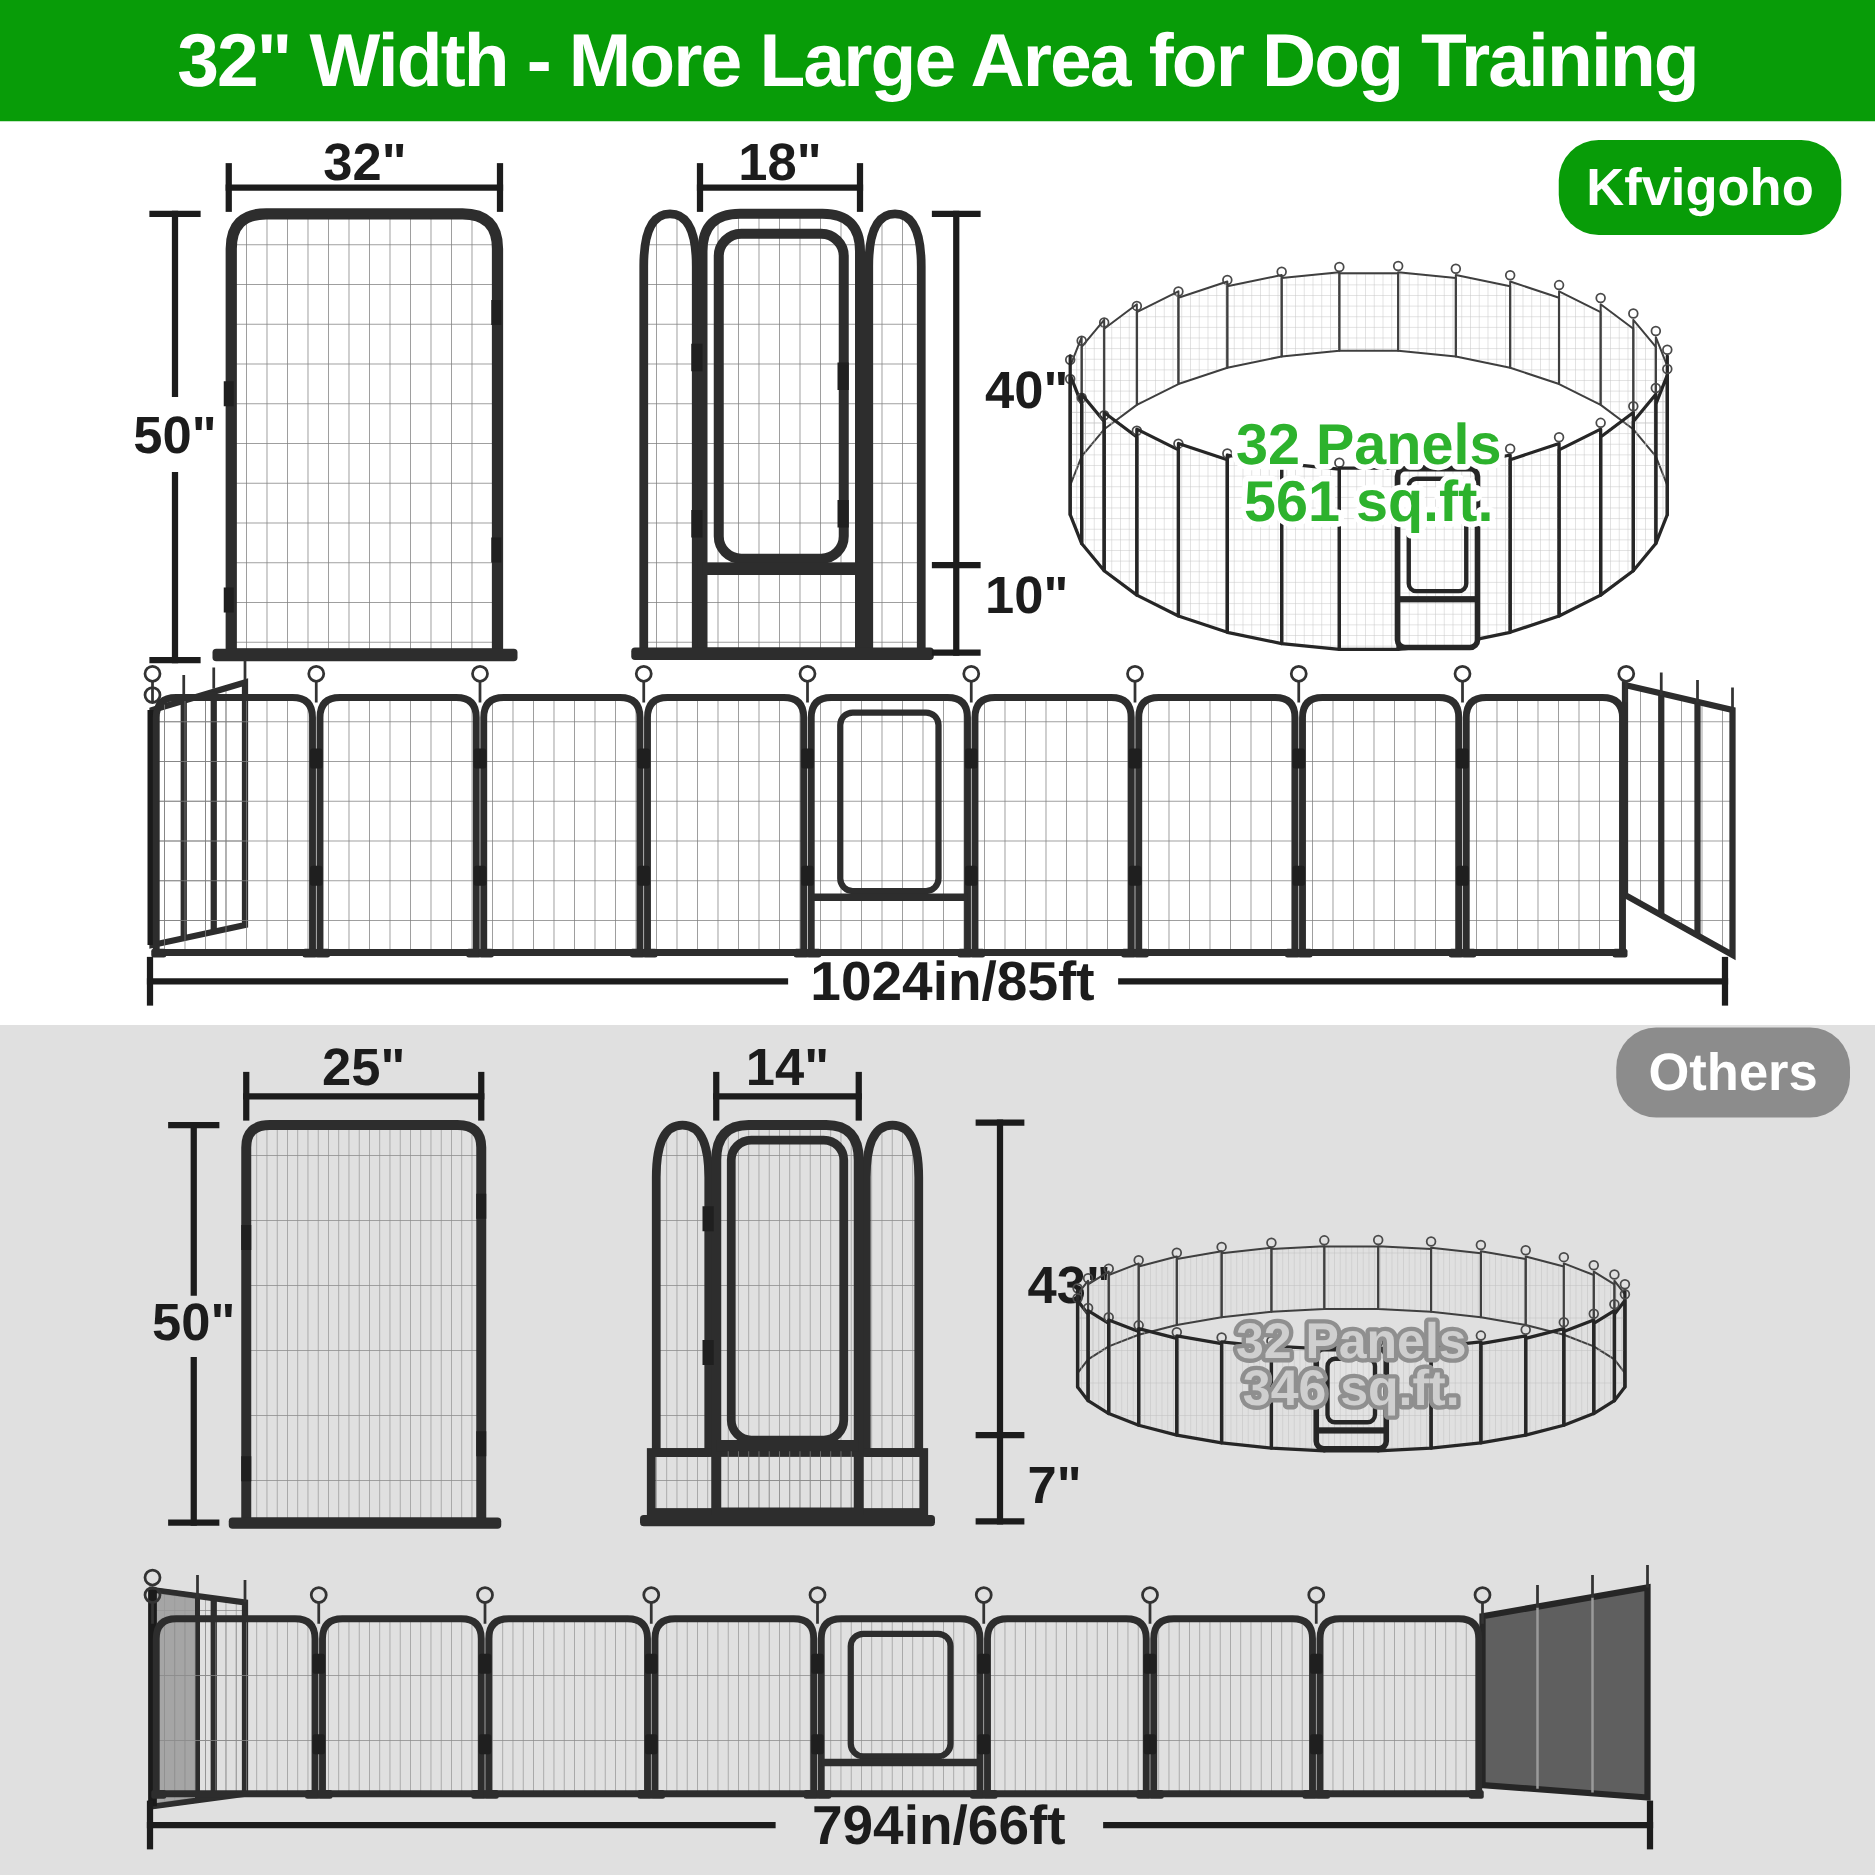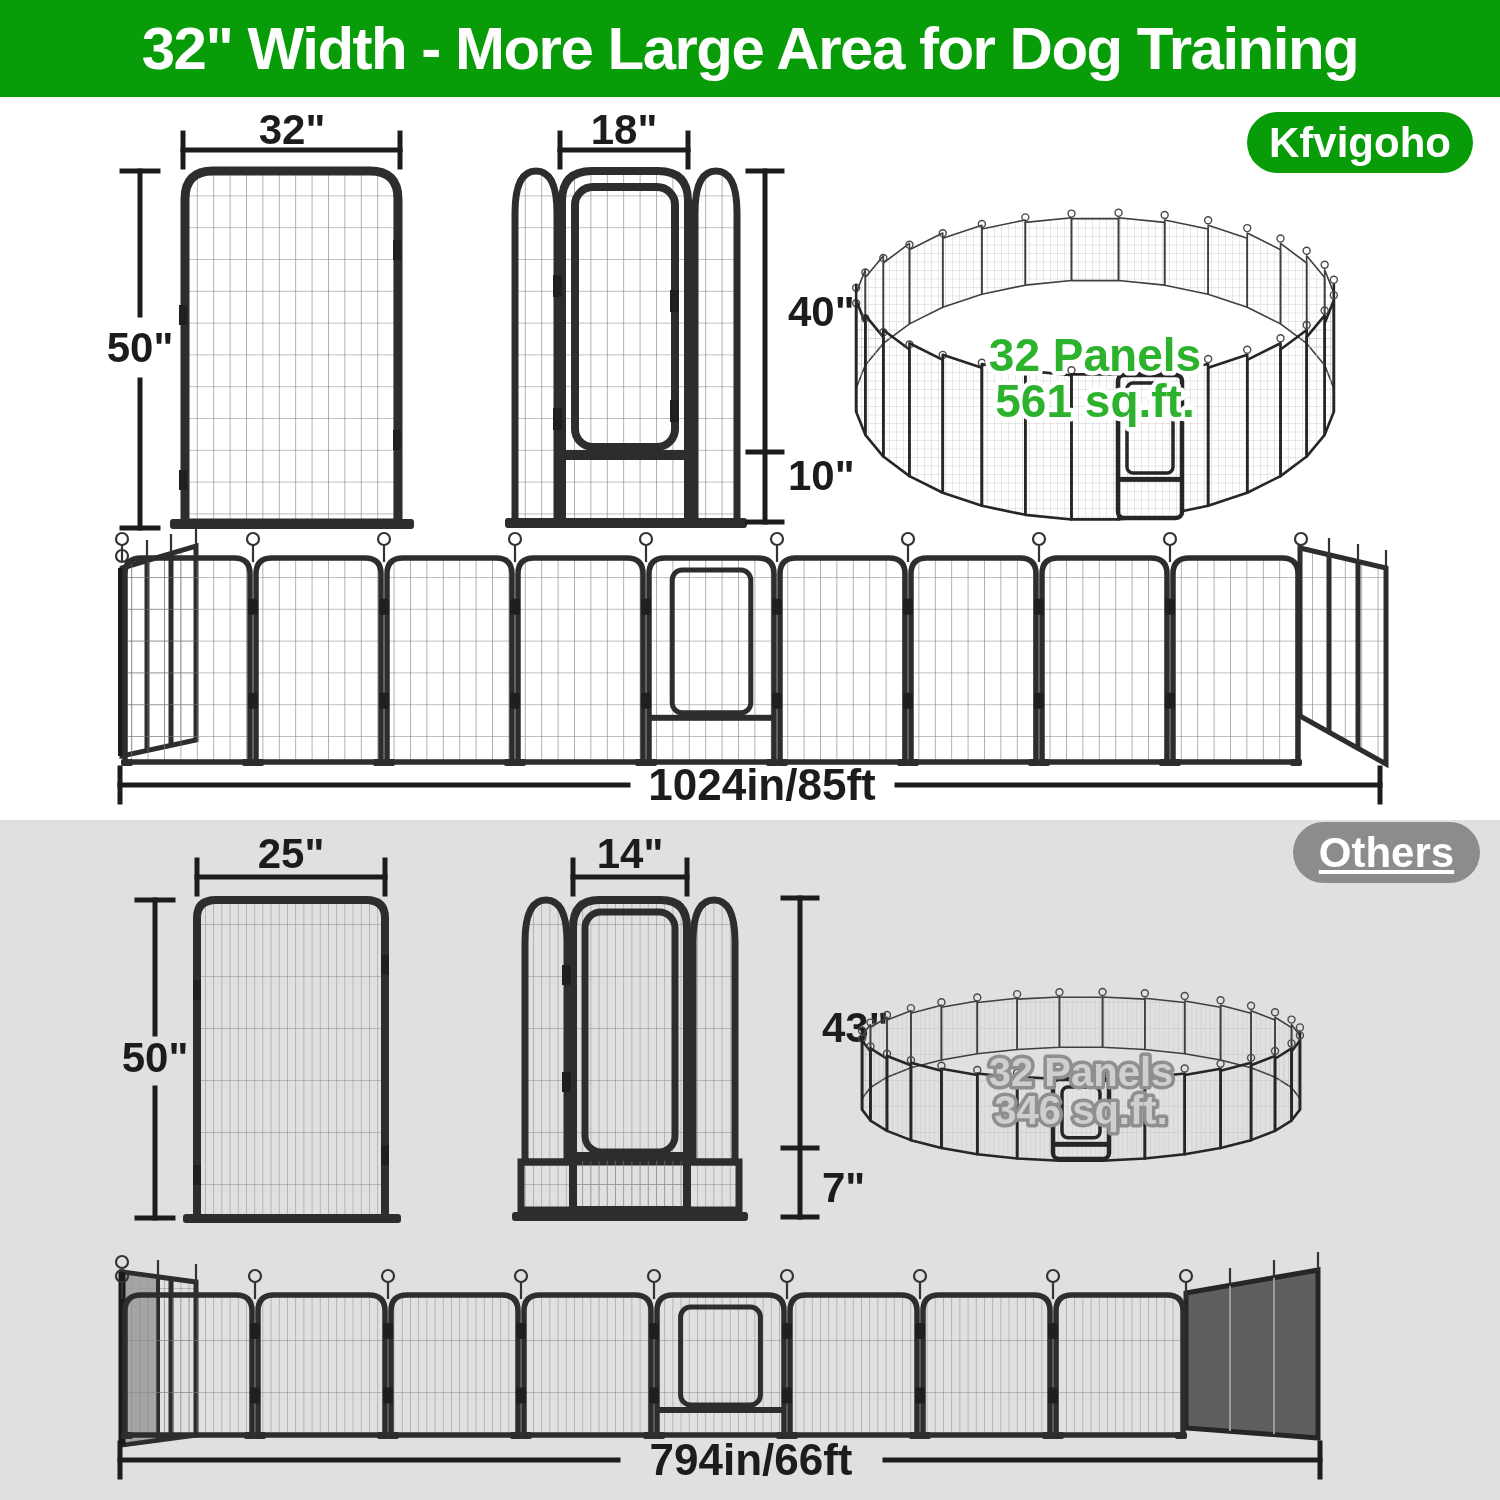--- a/index.html
+++ b/index.html
@@ -11,7 +11,7 @@
   .sec-bottom{position:absolute;top:820px;left:0;width:1500px;height:680px;background:var(--section_gray);}
   .pill{position:absolute;display:flex;align-items:center;justify-content:center;
         border-radius:32px;color:#fff;font-weight:700;font-size:42px;}
-  .pill-green{left:1247px;top:112px;width:226px;height:61px;background:var(--brand_green);align-items:center;}
+  .pill-green{left:1247px;top:112px;width:226px;height:76px;background:var(--brand_green);align-items:center;}
   .pill-gray{left:1293px;top:822px;width:187px;height:61px;background:var(--others_gray);text-decoration:underline;}
   svg{position:absolute;left:0;}
   .dl{stroke:var(--ink);stroke-width:5;stroke-linecap:square;}

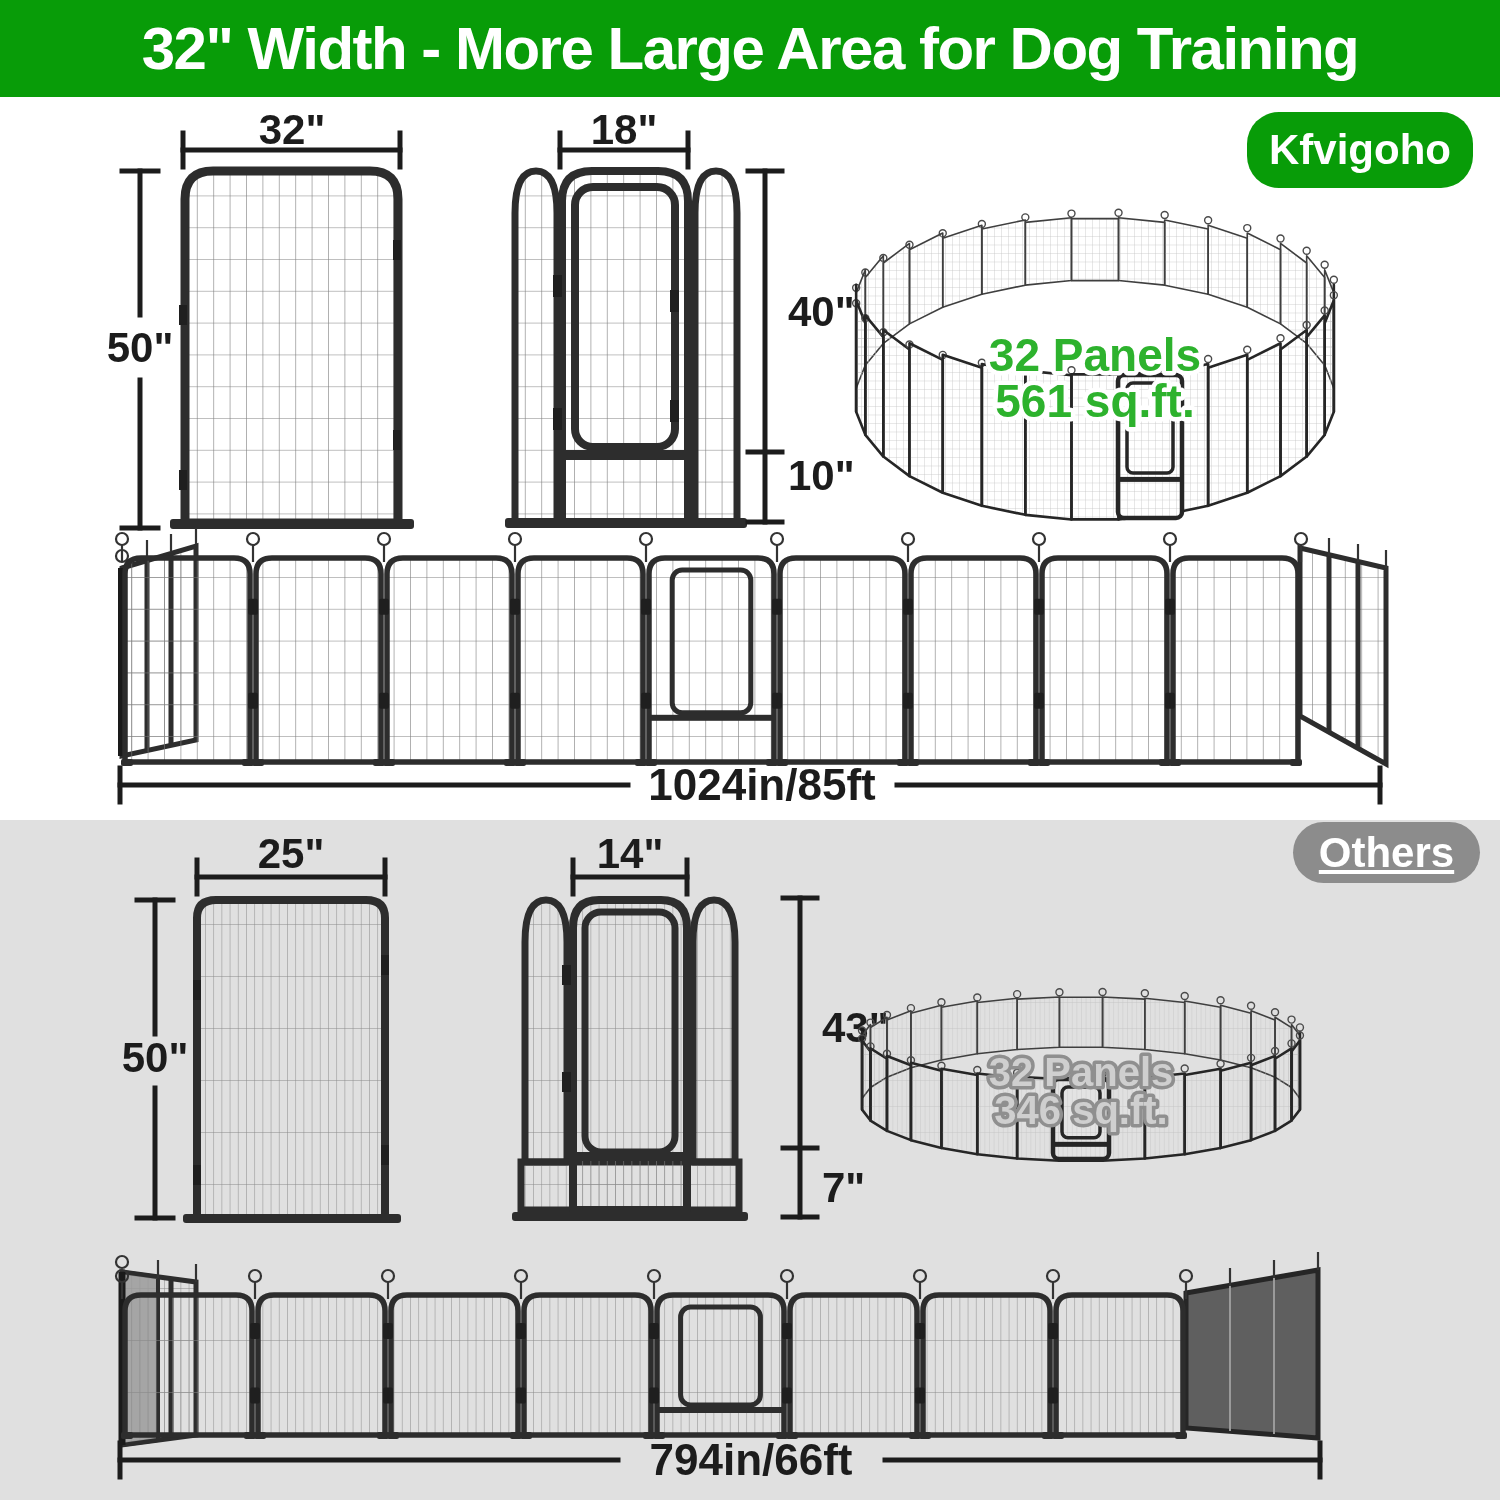--- a/index.html
+++ b/index.html
@@ -12,7 +12,7 @@
   .pill{position:absolute;display:flex;align-items:center;justify-content:center;
         border-radius:32px;color:#fff;font-weight:700;font-size:42px;}
   .pill-green{left:1247px;top:112px;width:226px;height:76px;background:var(--brand_green);align-items:center;}
-  .pill-gray{left:1293px;top:822px;width:187px;height:61px;background:var(--others_gray);text-decoration:underline;}
+  .pill-gray{left:1293px;top:822px;width:187px;height:72px;background:var(--others_gray);}
   svg{position:absolute;left:0;}
   .dl{stroke:var(--ink);stroke-width:5;stroke-linecap:square;}
   .dt{font:700 42px "Liberation Sans",sans-serif;fill:var(--ink);}

